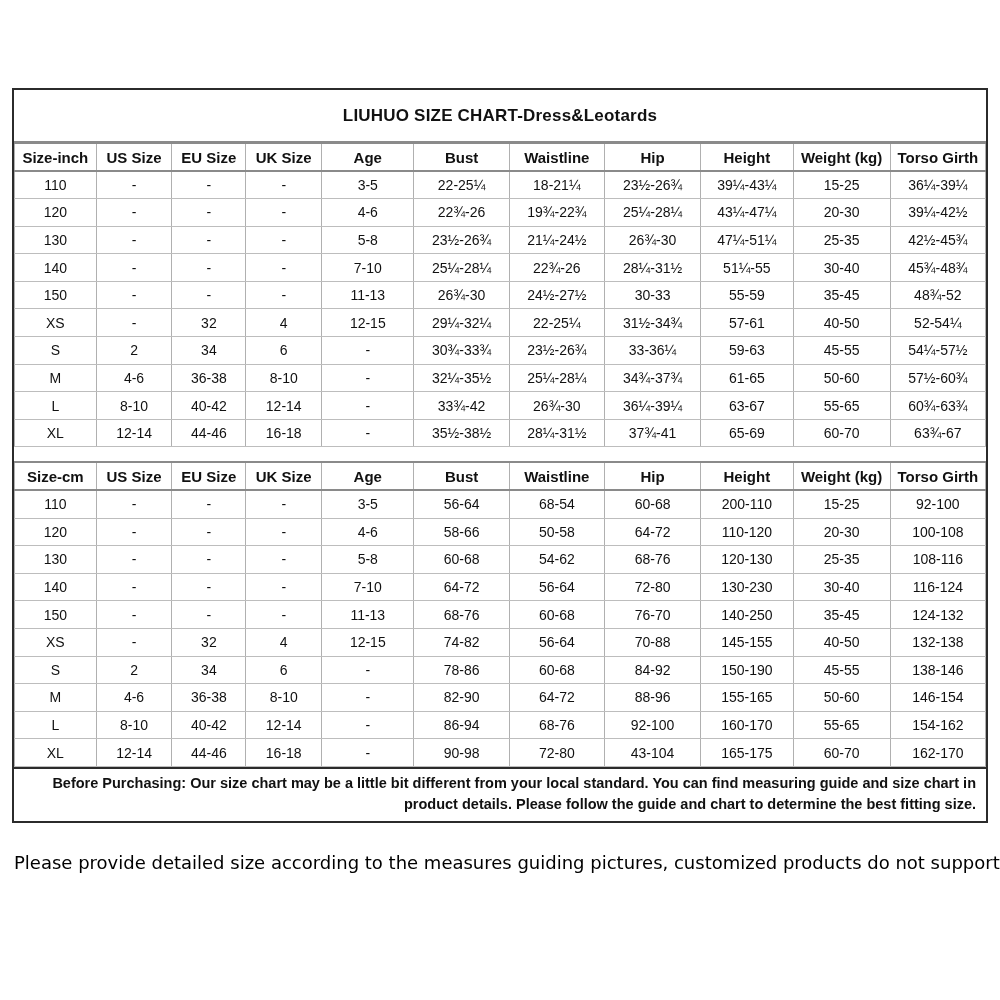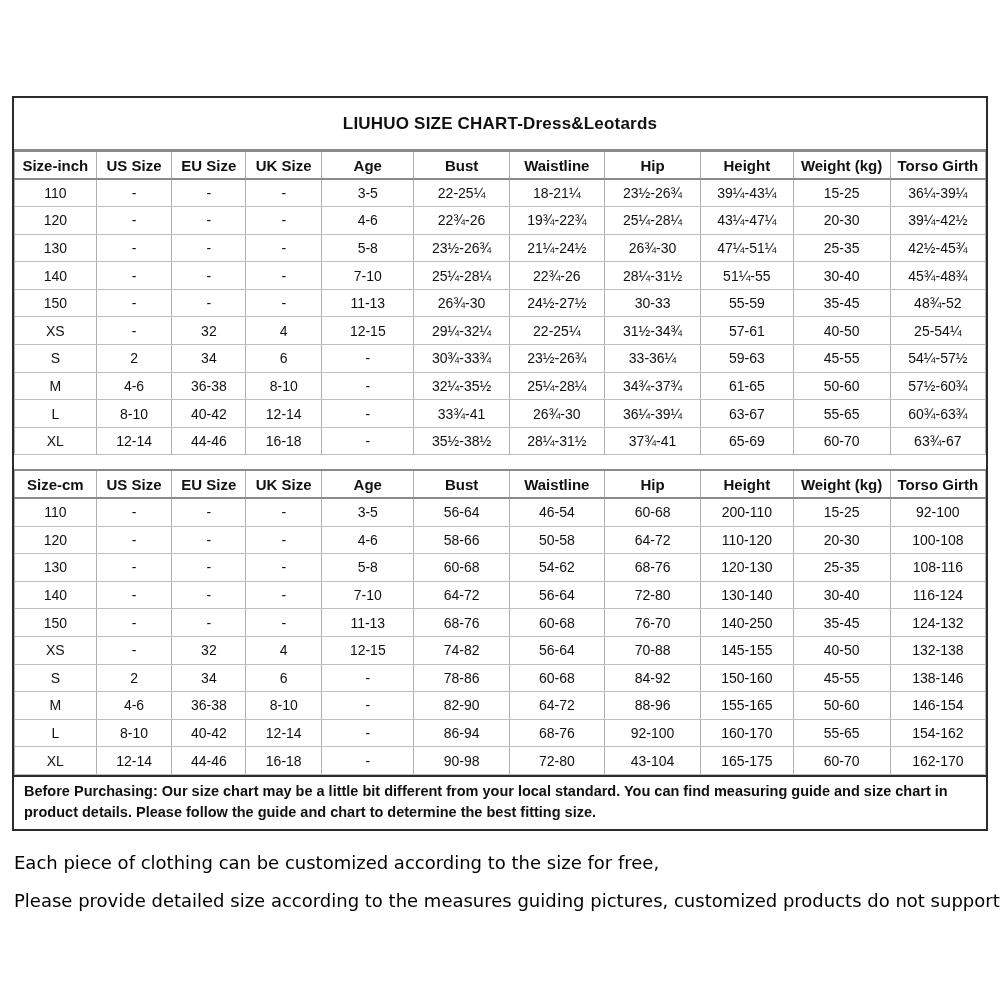--- a/index.html
+++ b/index.html
@@ -12,7 +12,7 @@
 
   .chart-frame {
     position: absolute;
-    left: 12px; top: 96px;
+    left: 12px; top: 88px;
     width: 976px;
     border: 2px solid #2b2b2b;
     background: #ffffff;

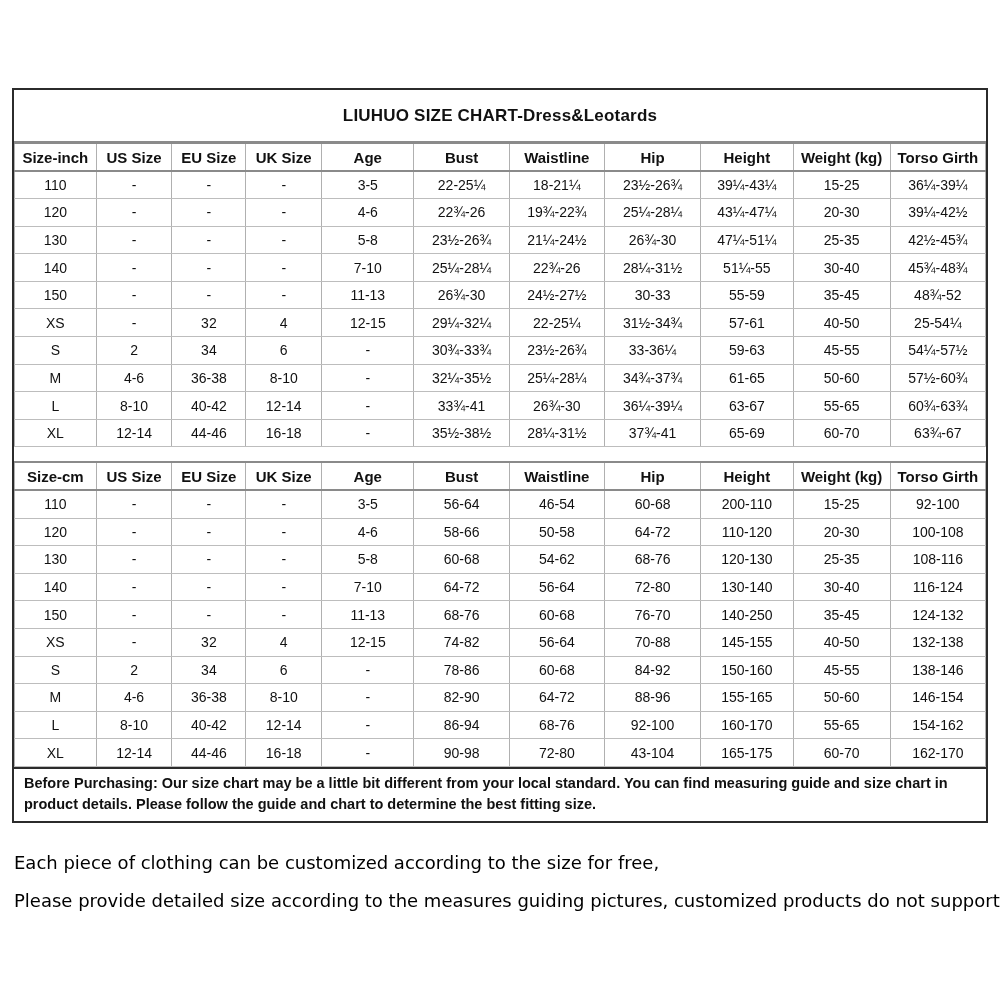--- a/index.html
+++ b/index.html
@@ -206,7 +206,7 @@
           <td>31½-34¾</td>
           <td>57-61</td>
           <td>40-50</td>
-          <td>25-54¼</td>
+          <td>52-54¼</td>
         </tr>
         <tr>
           <td>S</td>

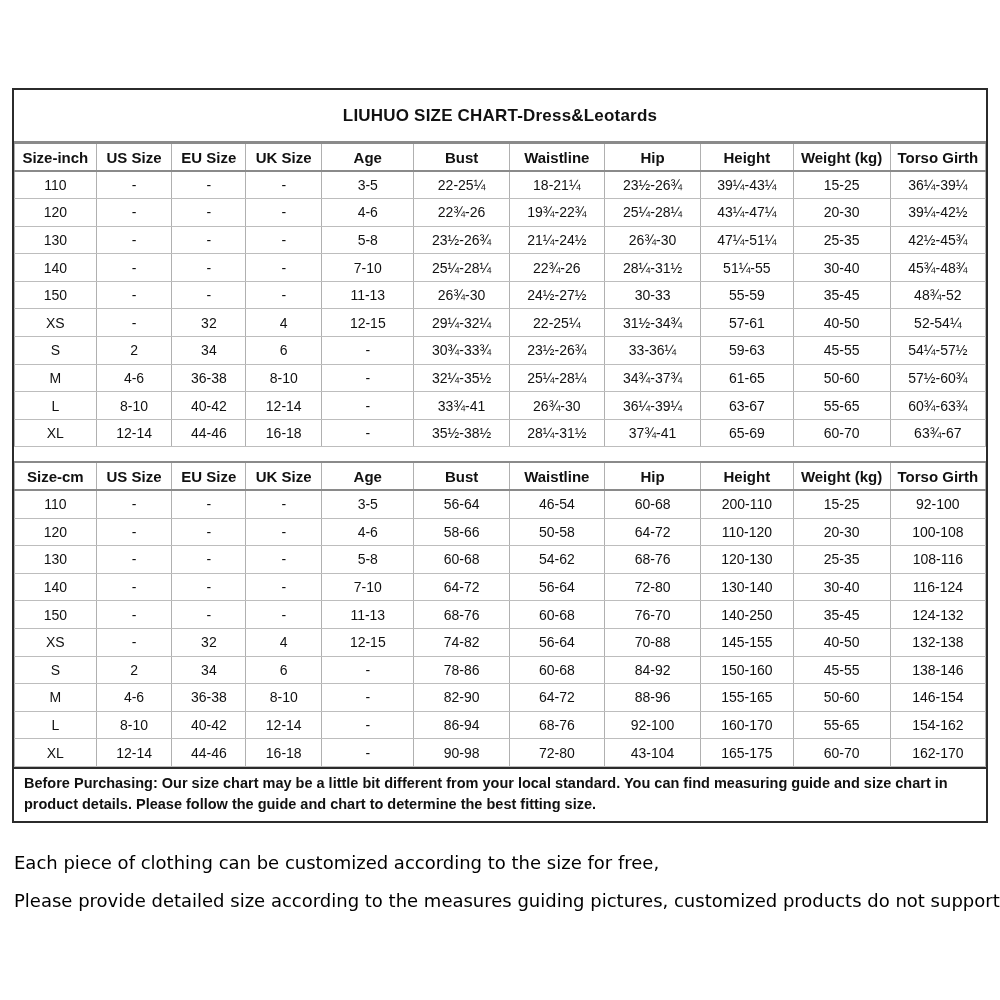--- a/index.html
+++ b/index.html
@@ -240,7 +240,7 @@
           <td>40-42</td>
           <td>12-14</td>
           <td>-</td>
-          <td>33¾-41</td>
+          <td>33¾-42</td>
           <td>26¾-30</td>
           <td>36¼-39¼</td>
           <td>63-67</td>

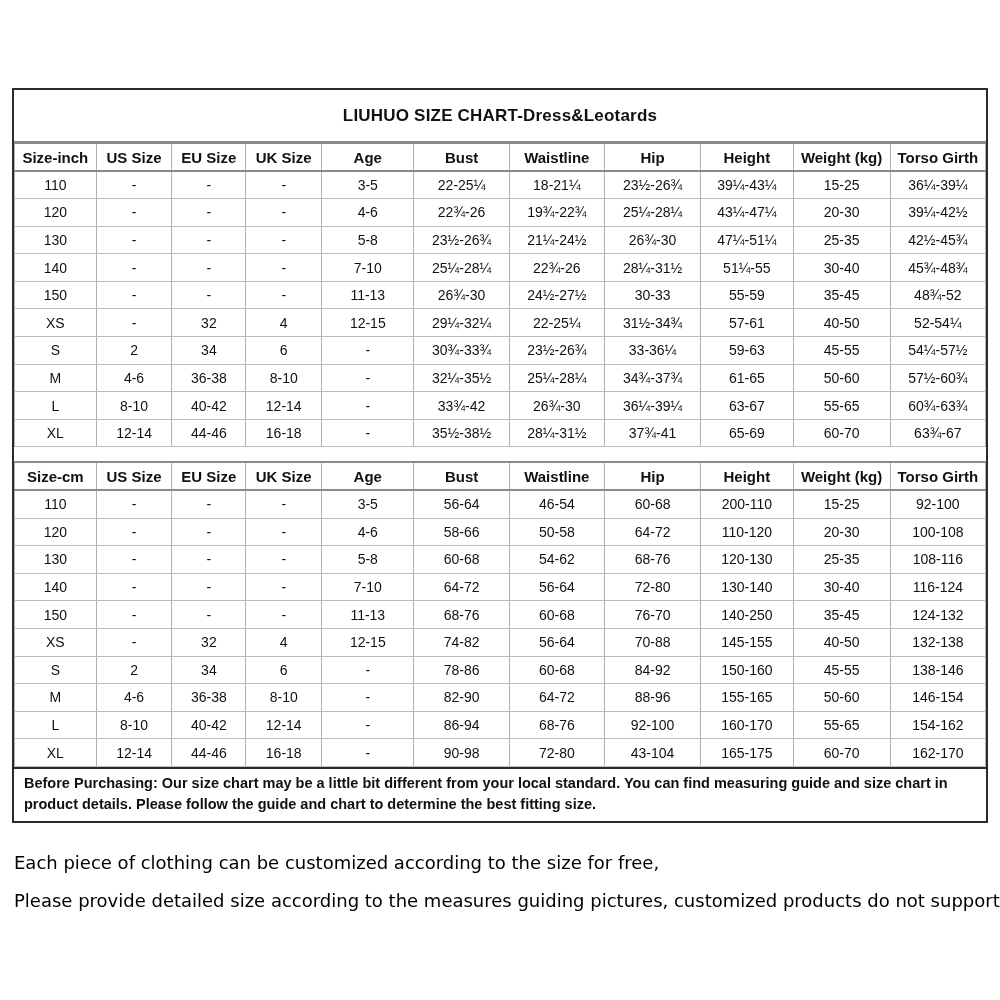--- a/index.html
+++ b/index.html
@@ -302,7 +302,7 @@
           <td>-</td>
           <td>3-5</td>
           <td>56-64</td>
-          <td>46-54</td>
+          <td>68-54</td>
           <td>60-68</td>
           <td>200-110</td>
           <td>15-25</td>

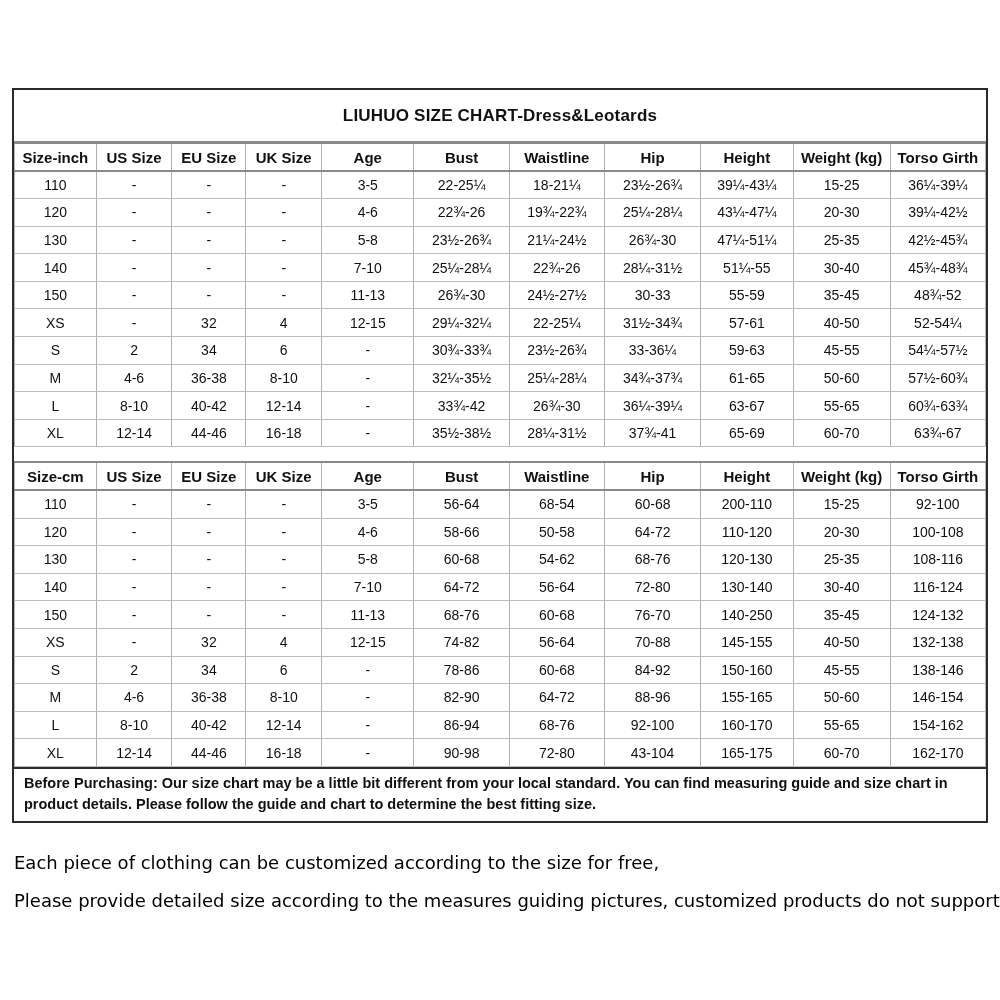--- a/index.html
+++ b/index.html
@@ -343,7 +343,7 @@
           <td>64-72</td>
           <td>56-64</td>
           <td>72-80</td>
-          <td>130-140</td>
+          <td>130-230</td>
           <td>30-40</td>
           <td>116-124</td>
         </tr>

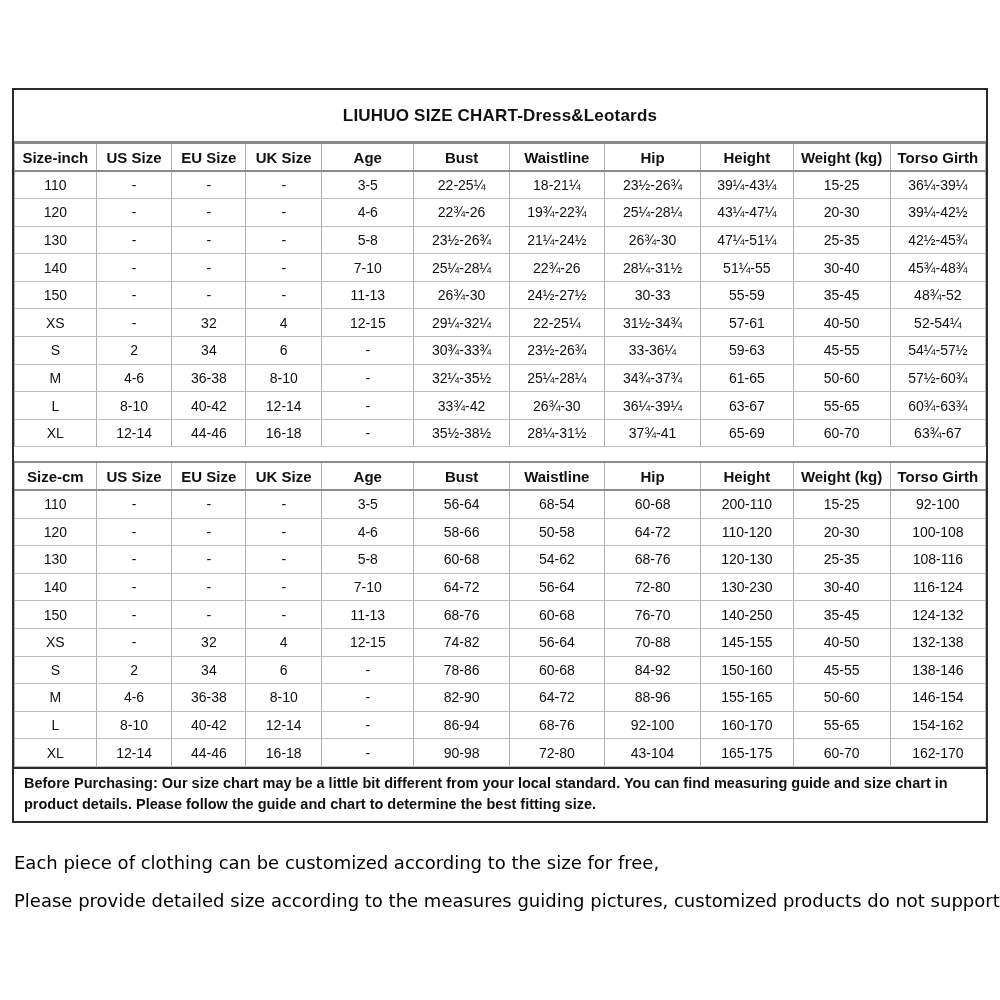--- a/index.html
+++ b/index.html
@@ -382,7 +382,7 @@
           <td>78-86</td>
           <td>60-68</td>
           <td>84-92</td>
-          <td>150-160</td>
+          <td>150-190</td>
           <td>45-55</td>
           <td>138-146</td>
         </tr>

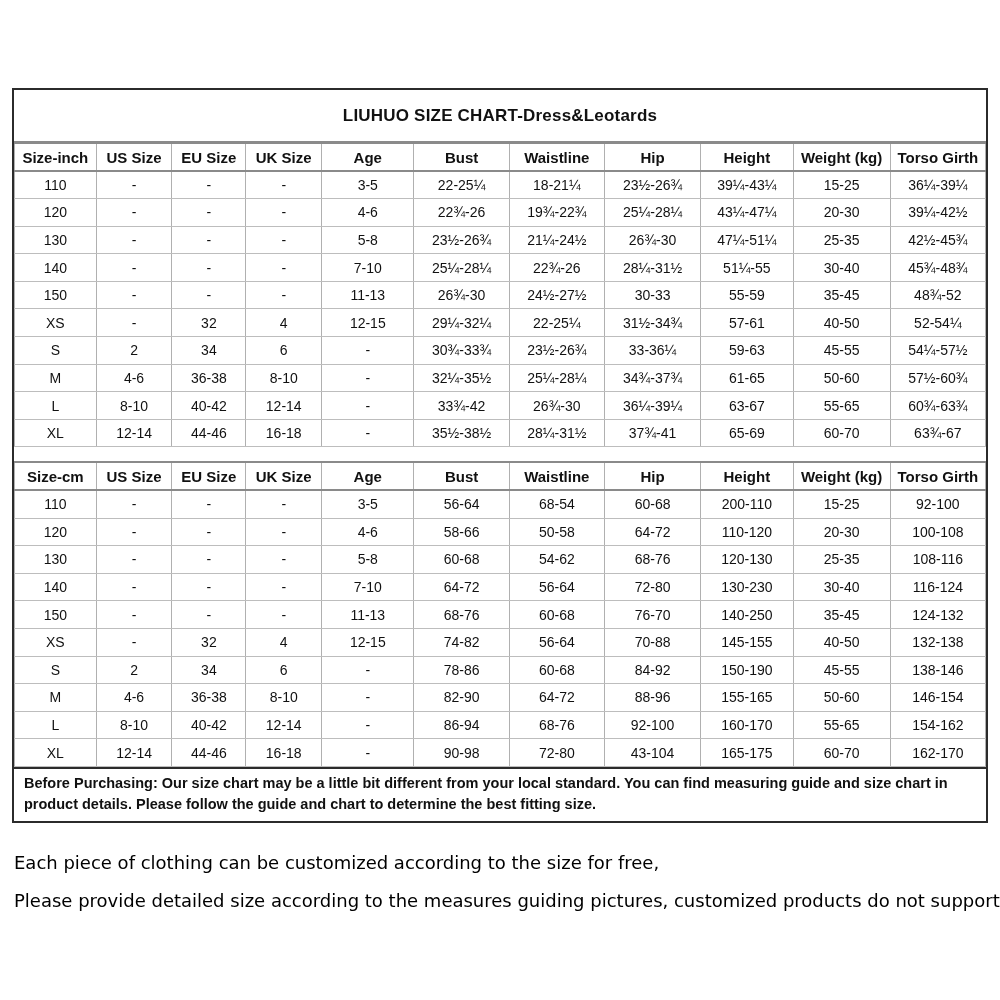--- a/index.html
+++ b/index.html
@@ -78,7 +78,7 @@
     padding: 4px 10px 6px 10px;
     font-size: 14.5px;
     font-weight: 700;
-    text-align: left;
+    text-align: right;
     line-height: 1.45;
   }
 

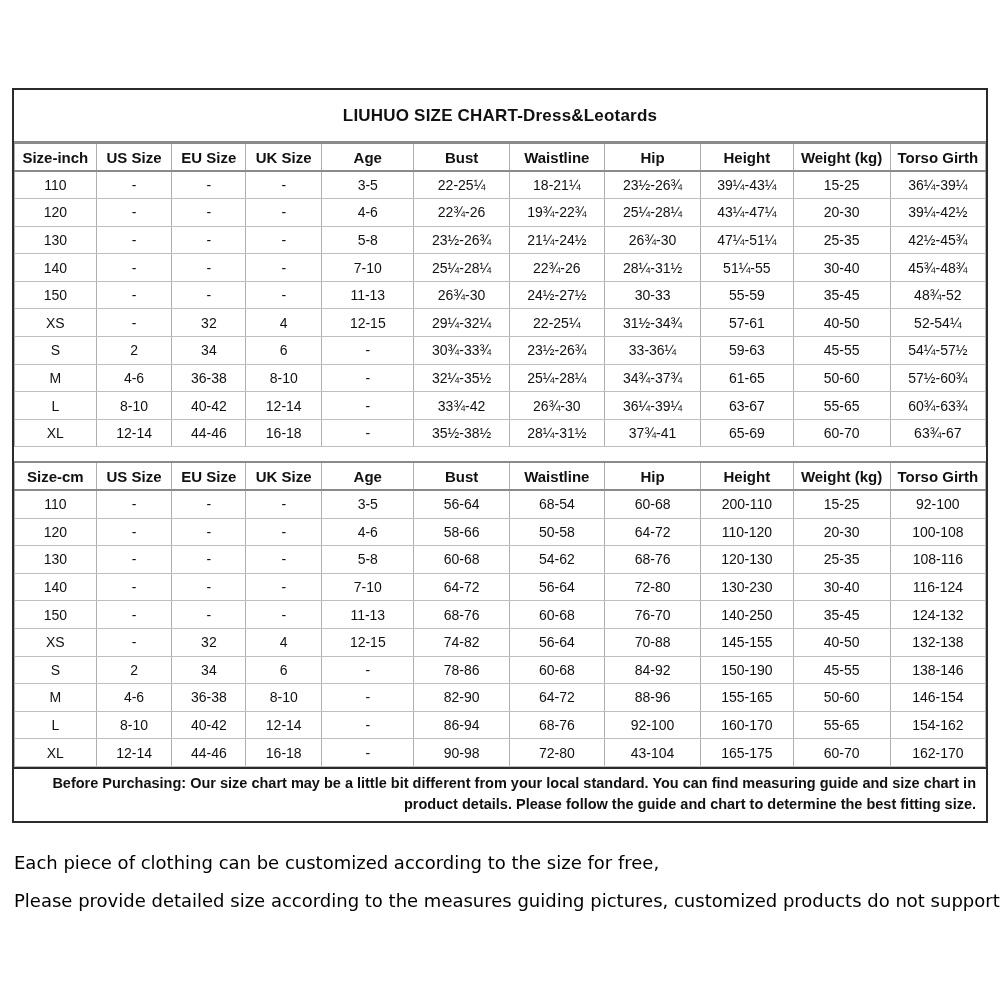--- a/index.html
+++ b/index.html
@@ -432,7 +432,6 @@
 </div>
 
 <div class="footer-notes">
-  <div class="footer-line">Each piece of clothing can be customized according to the size for free,</div>
   <div class="footer-line">Please provide detailed size according to the measures guiding pictures, customized products do not support return.</div>
 </div>
 

